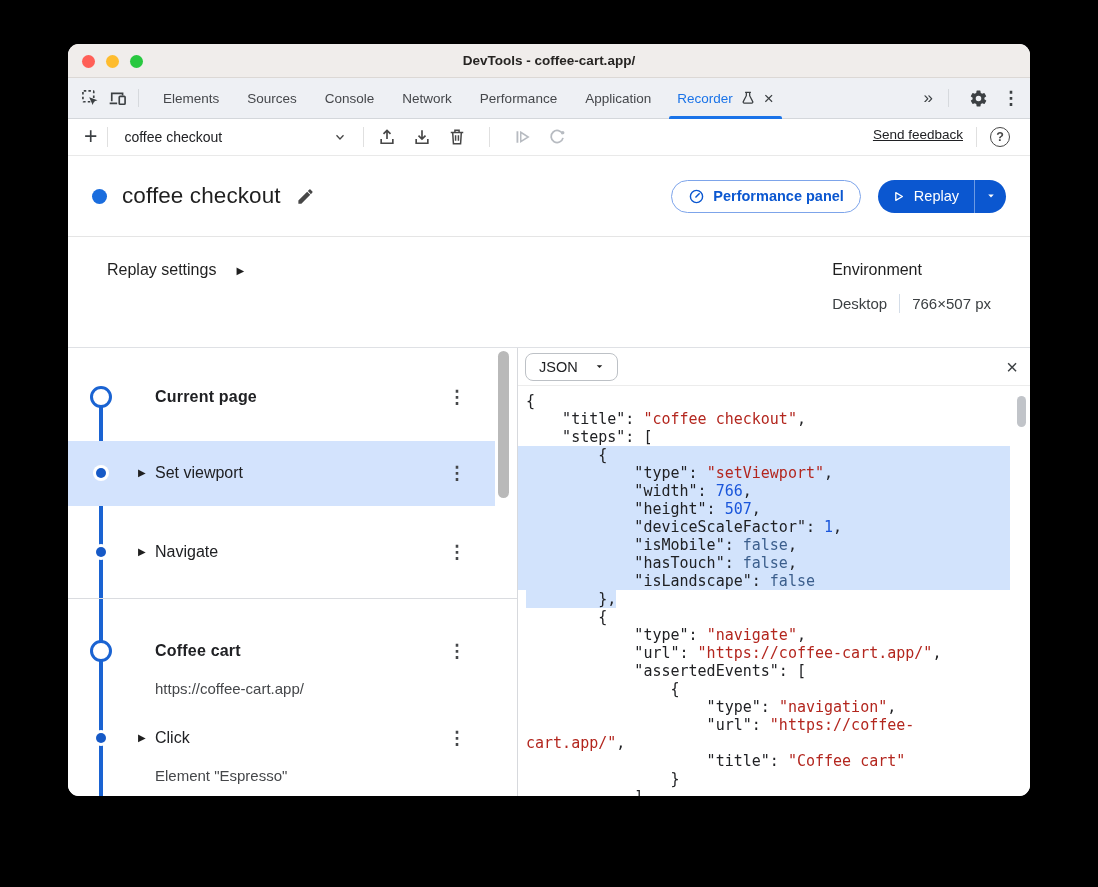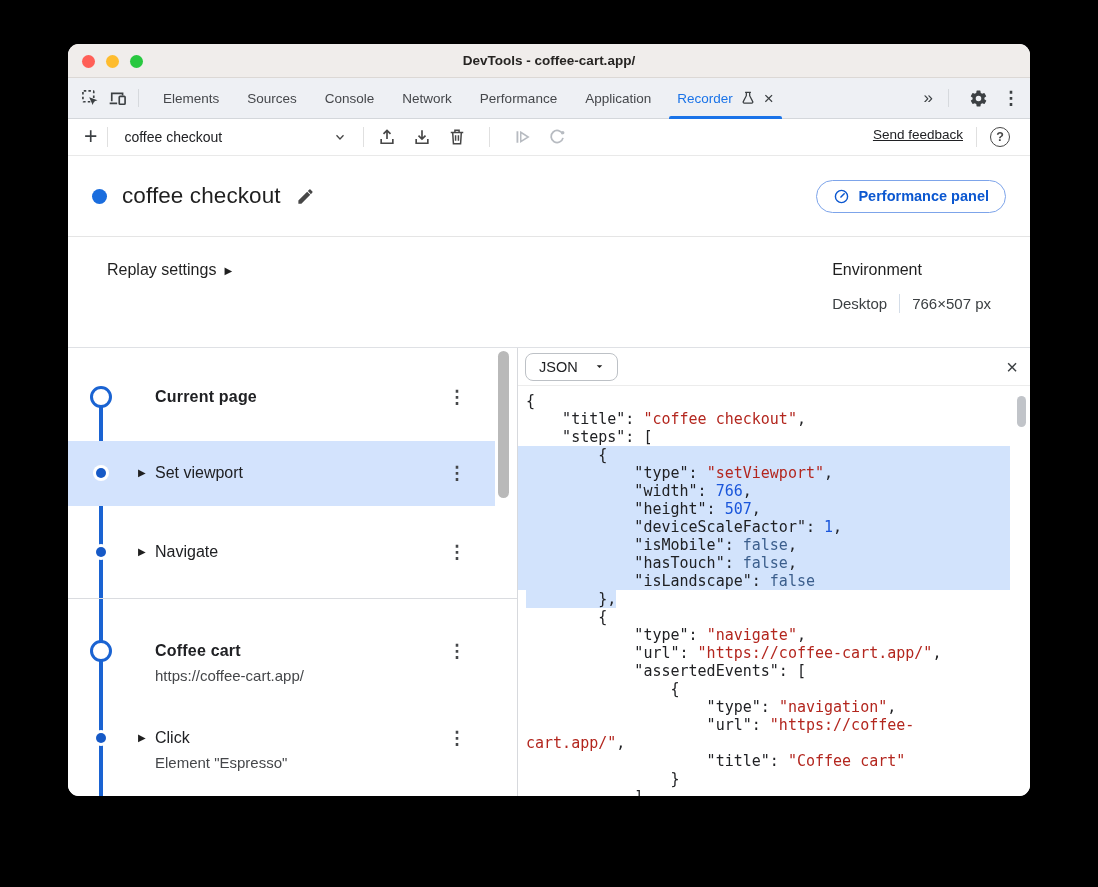--- a/index.html
+++ b/index.html
@@ -240,6 +240,20 @@
           </svg>
           <span>Performance panel</span>
         </button>
+        <div class="replay-btn">
+          <span class="replay-main">
+            <svg width="13" height="13" viewBox="0 0 24 24" fill="none">
+                <path d="M7 4.8l12.2 7.2L7 19.2z" stroke="#fff" stroke-width="2.4" stroke-linejoin="round"></path>
+              </svg>
+            <span>Replay</span>
+          </span>
+          <span class="replay-divider"></span>
+          <span class="replay-caret">
+            <svg width="12" height="12" viewBox="0 0 24 24">
+                <path fill="#fff" d="M6.5 9l5.5 6 5.5-6z"></path>
+              </svg>
+          </span>
+        </div>
       </div>
     </div>
 

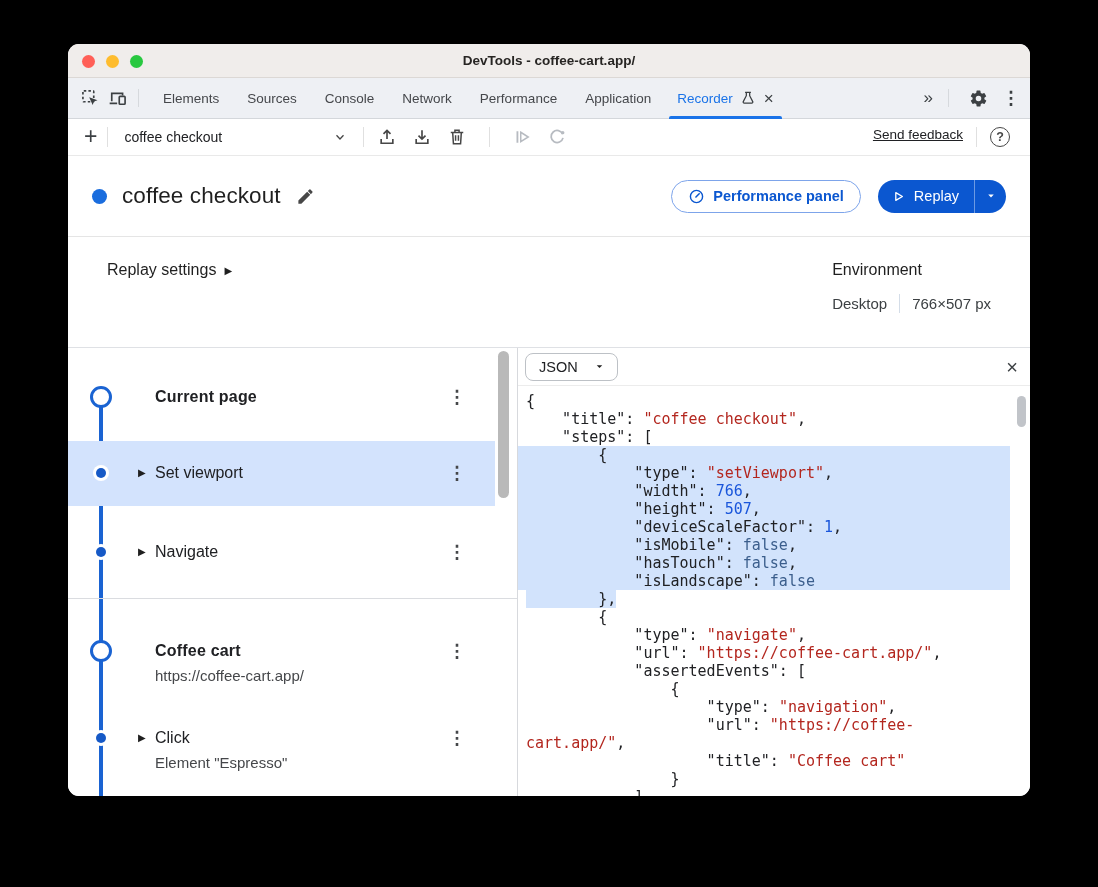--- a/index.html
+++ b/index.html
@@ -71,7 +71,7 @@
   .settings { height:110px; flex:0 0 110px; background:#fff; display:flex; padding:24px 39px 0 39px; }
   .set-col { display:flex; flex-direction:column; gap:15px; }
   .set-col.right { margin-left:auto; align-items:flex-start; }
-  .set-heading { font-size:16px; color:#1f1f1f; display:flex; align-items:center; gap:8px; }
+  .set-heading { font-size:16px; color:#1f1f1f; display:flex; align-items:center; gap:20px; }
   .set-caret { font-size:10px; color:#1f1f1f; }
   .set-row { display:flex; align-items:center; font-size:15px; color:#3c4043; }
   .set-vsep { width:1px; height:19px; background:#d4dde8; margin:0 12px; }

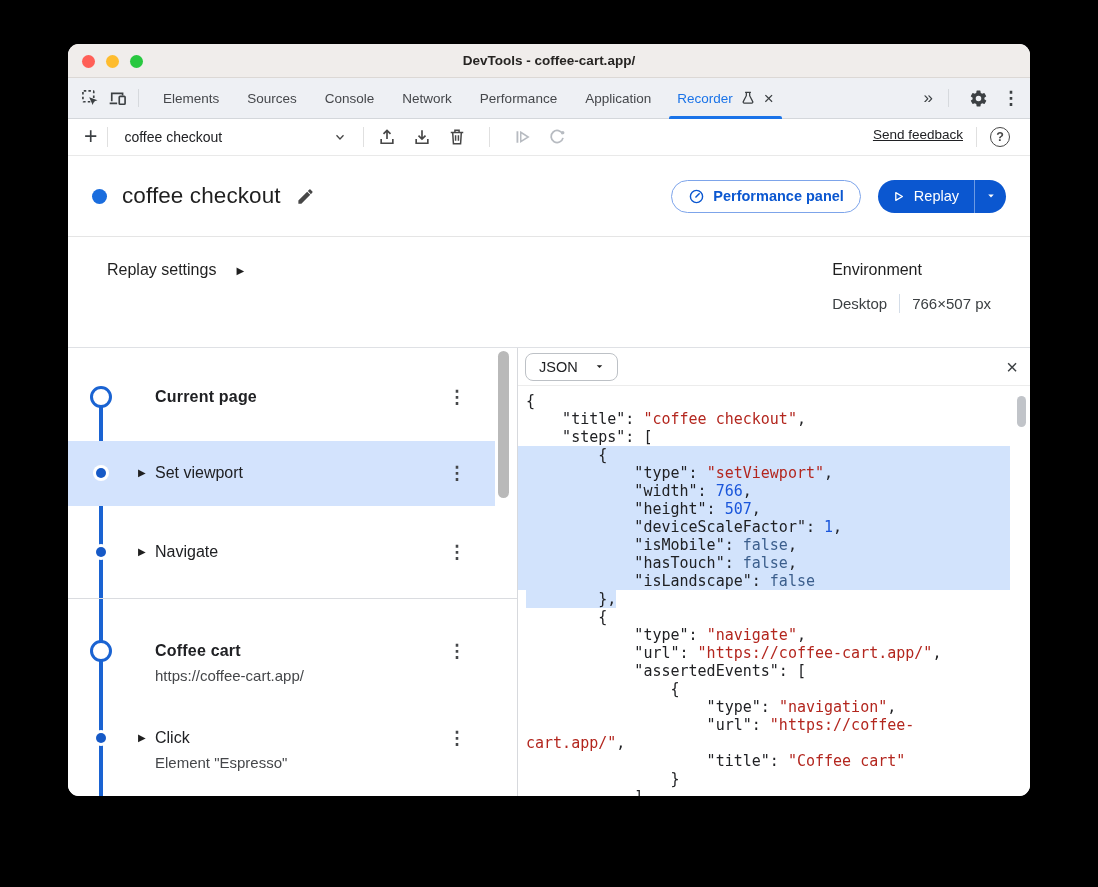--- a/index.html
+++ b/index.html
@@ -93,7 +93,7 @@
   .row-text { position:absolute; left:87px; }
   .row-label { font-size:16px; color:#202124; line-height:21px; }
   .row-label.bold { font-weight:bold; letter-spacing:.2px; }
-  .row-sub { font-size:15px; color:#45474a; line-height:21px; margin-top:4px; }
+  .row-sub { font-size:15px; color:#45474a; line-height:21px; margin-top:17px; }
   .row-kebab { position:absolute; left:380px; font-size:18px; font-weight:600; color:#45474a; line-height:1; }
   .group-divider { position:absolute; left:0; width:449px; height:1px; background:#dadce0; }
   .steps-scrollbar { position:absolute; left:430px; top:3px; width:11px; height:147px;

